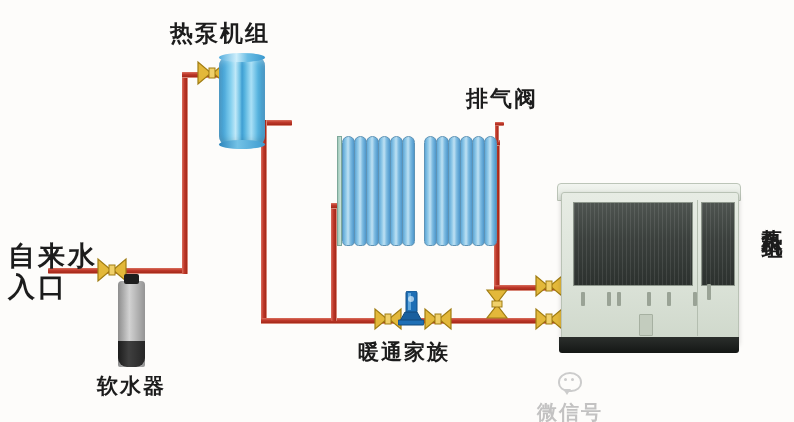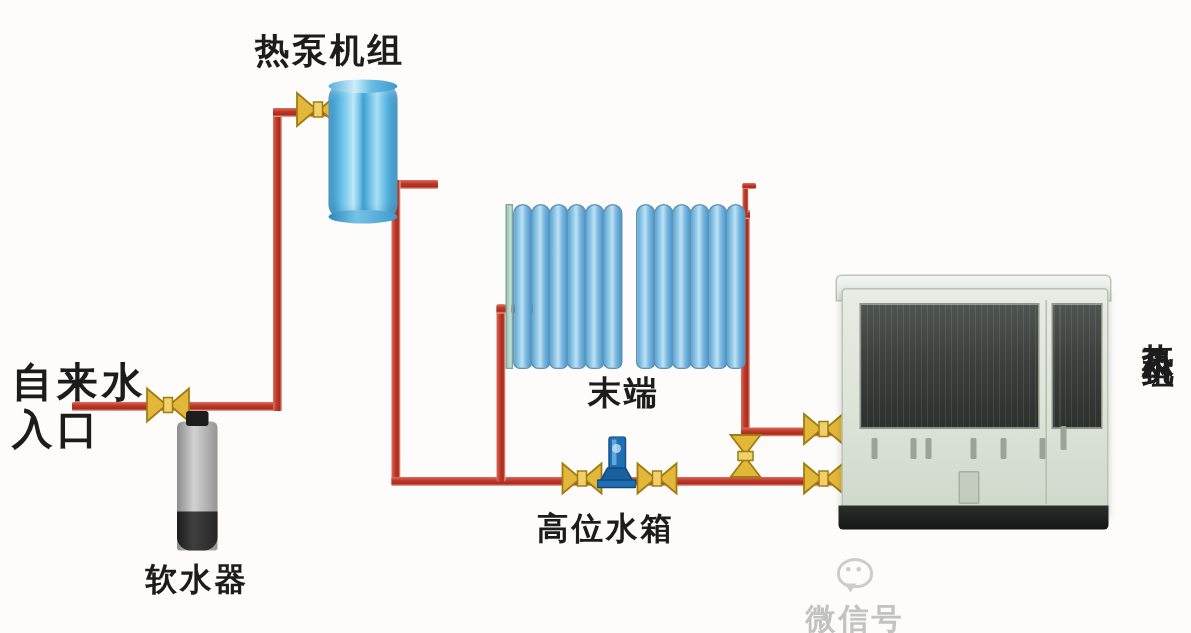--- a/index.html
+++ b/index.html
@@ -300,6 +300,7 @@
   <div class="lbl" style="left:170px;top:18px;font-size:23px;">热泵机组</div>
 
 
+  <div class="lbl" style="left:466px;top:84px;font-size:22px;">排气阀</div>
 
   <div class="lbl" style="left:392px;top:247px;font-size:22px;">末端</div>
 

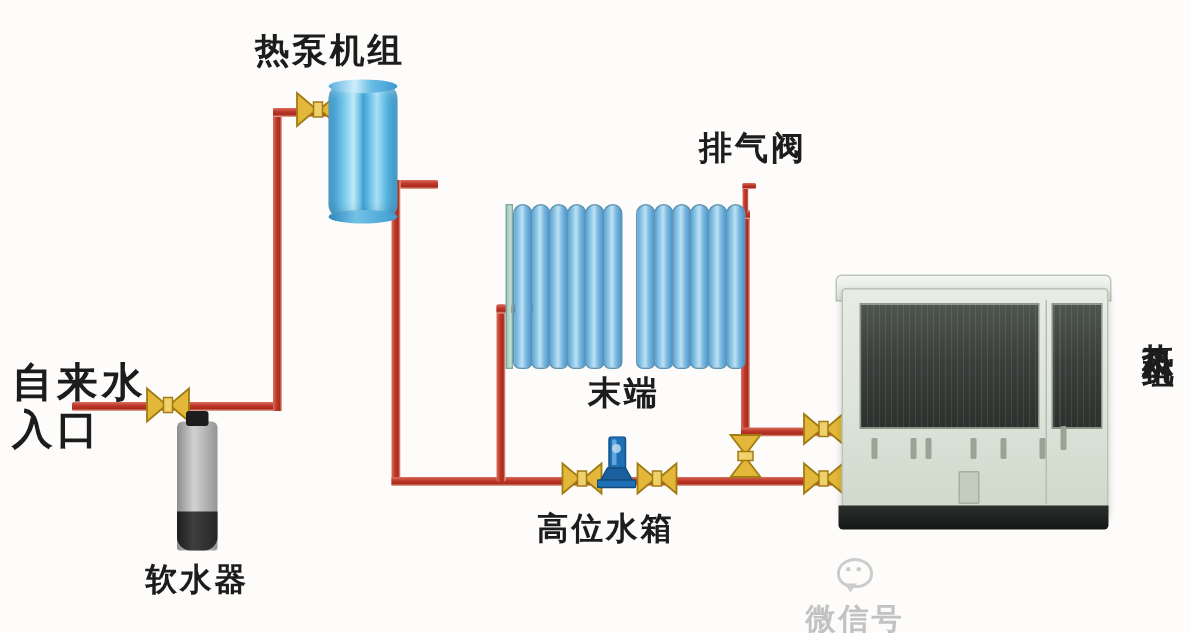--- a/index.html
+++ b/index.html
@@ -302,7 +302,6 @@
 
   <div class="lbl" style="left:466px;top:84px;font-size:22px;">排气阀</div>
 
-  <div class="lbl" style="left:392px;top:247px;font-size:22px;">末端</div>
 
   <div class="lbl two-line" style="left:8px;top:240px;font-size:27px;">自来水
 入口</div>

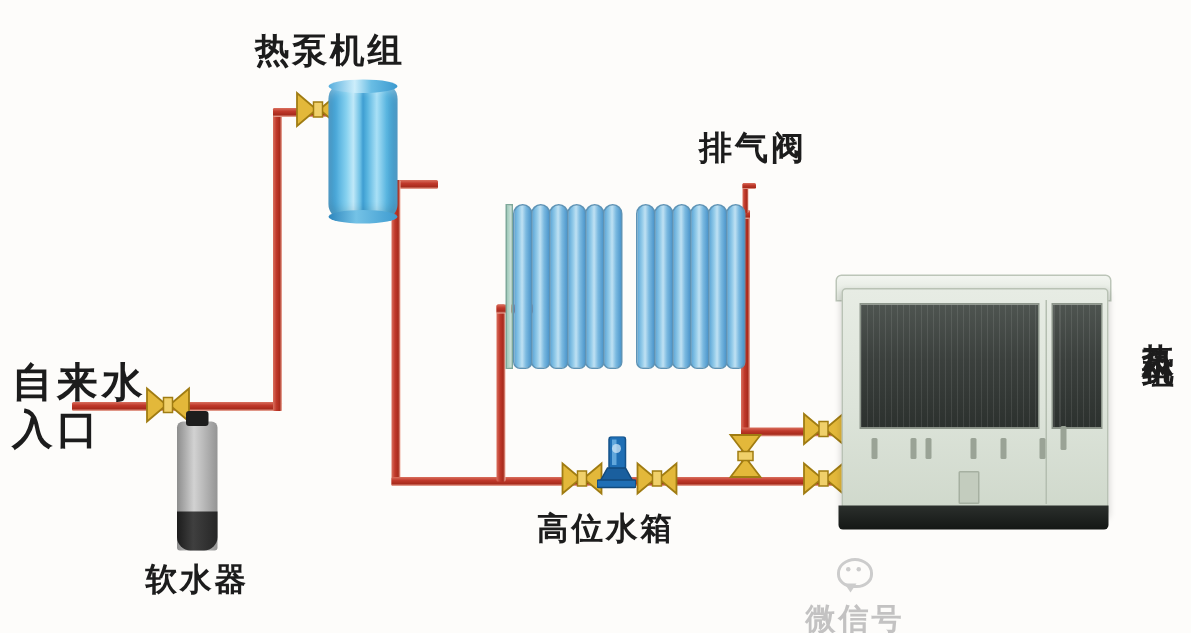--- a/index.html
+++ b/index.html
@@ -308,7 +308,7 @@
 
   <div class="lbl" style="left:97px;top:372px;font-size:21px;">软水器</div>
 
-  <div class="lbl" style="left:358px;top:338px;font-size:21px;">高位水箱</div>
+  <div class="lbl" style="left:358px;top:338px;font-size:21px;">暖通家族</div>
 
   <div class="lbl vert" style="left:758px;top:212px;font-size:21px;">热泵机组</div>
 

